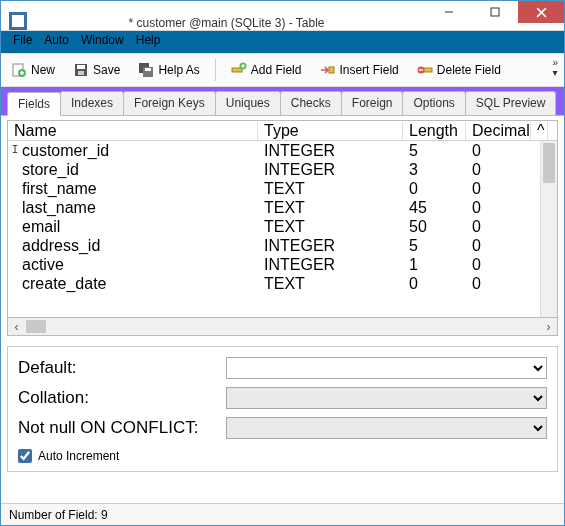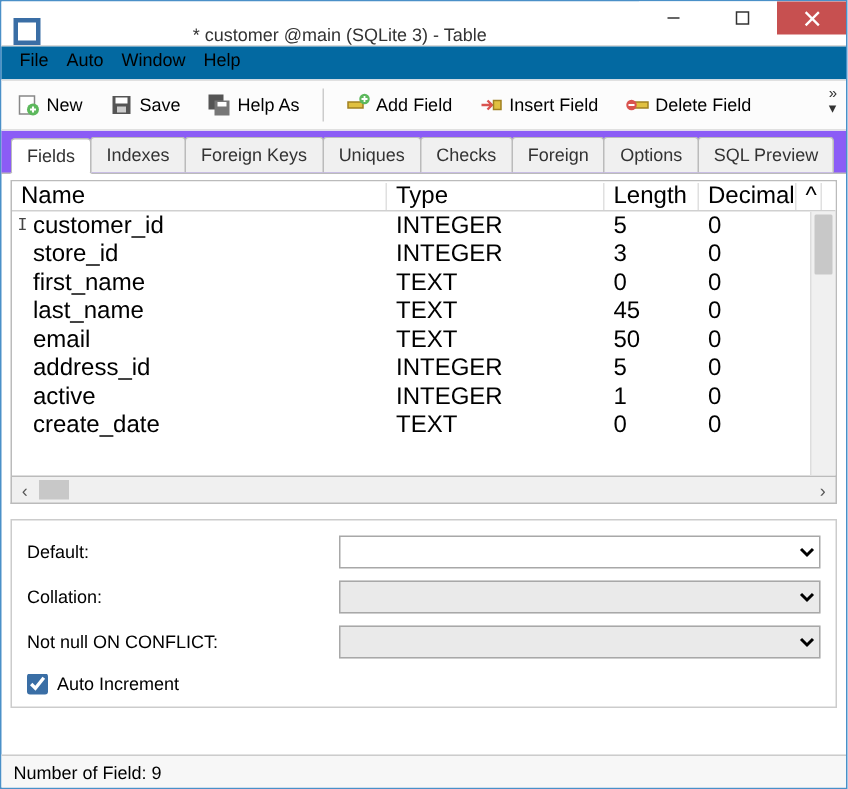--- a/index.html
+++ b/index.html
@@ -162,7 +162,7 @@
   display:flex; flex-direction:column; gap:8px;
 }
 .form-row { display:flex; align-items:center; gap:8px; }
-.form-row label { width:200px; font-size:12px; }
+.form-row label { width:200px; font-size:17px; }
 .form-row select, .form-row input[type=text] {
   flex:1; height:22px; font-size:12px;
   border:1px solid #a8a8a8; background:#fff; padding:0 4px;

